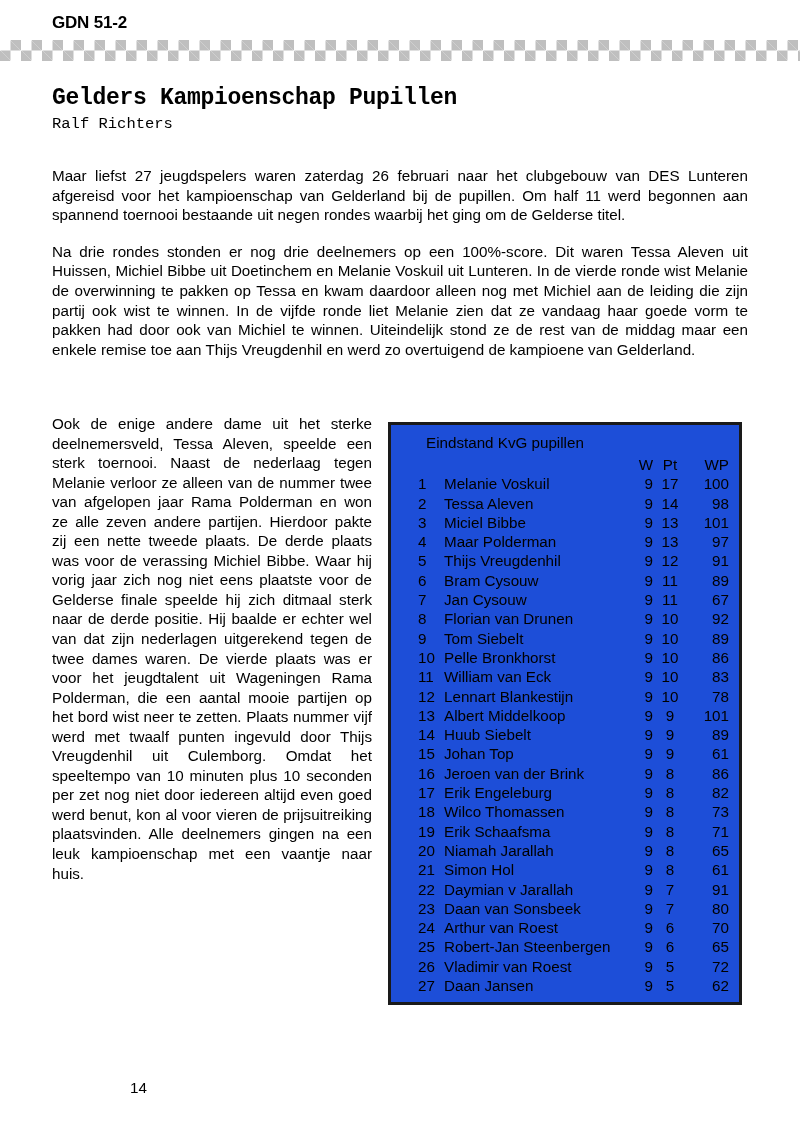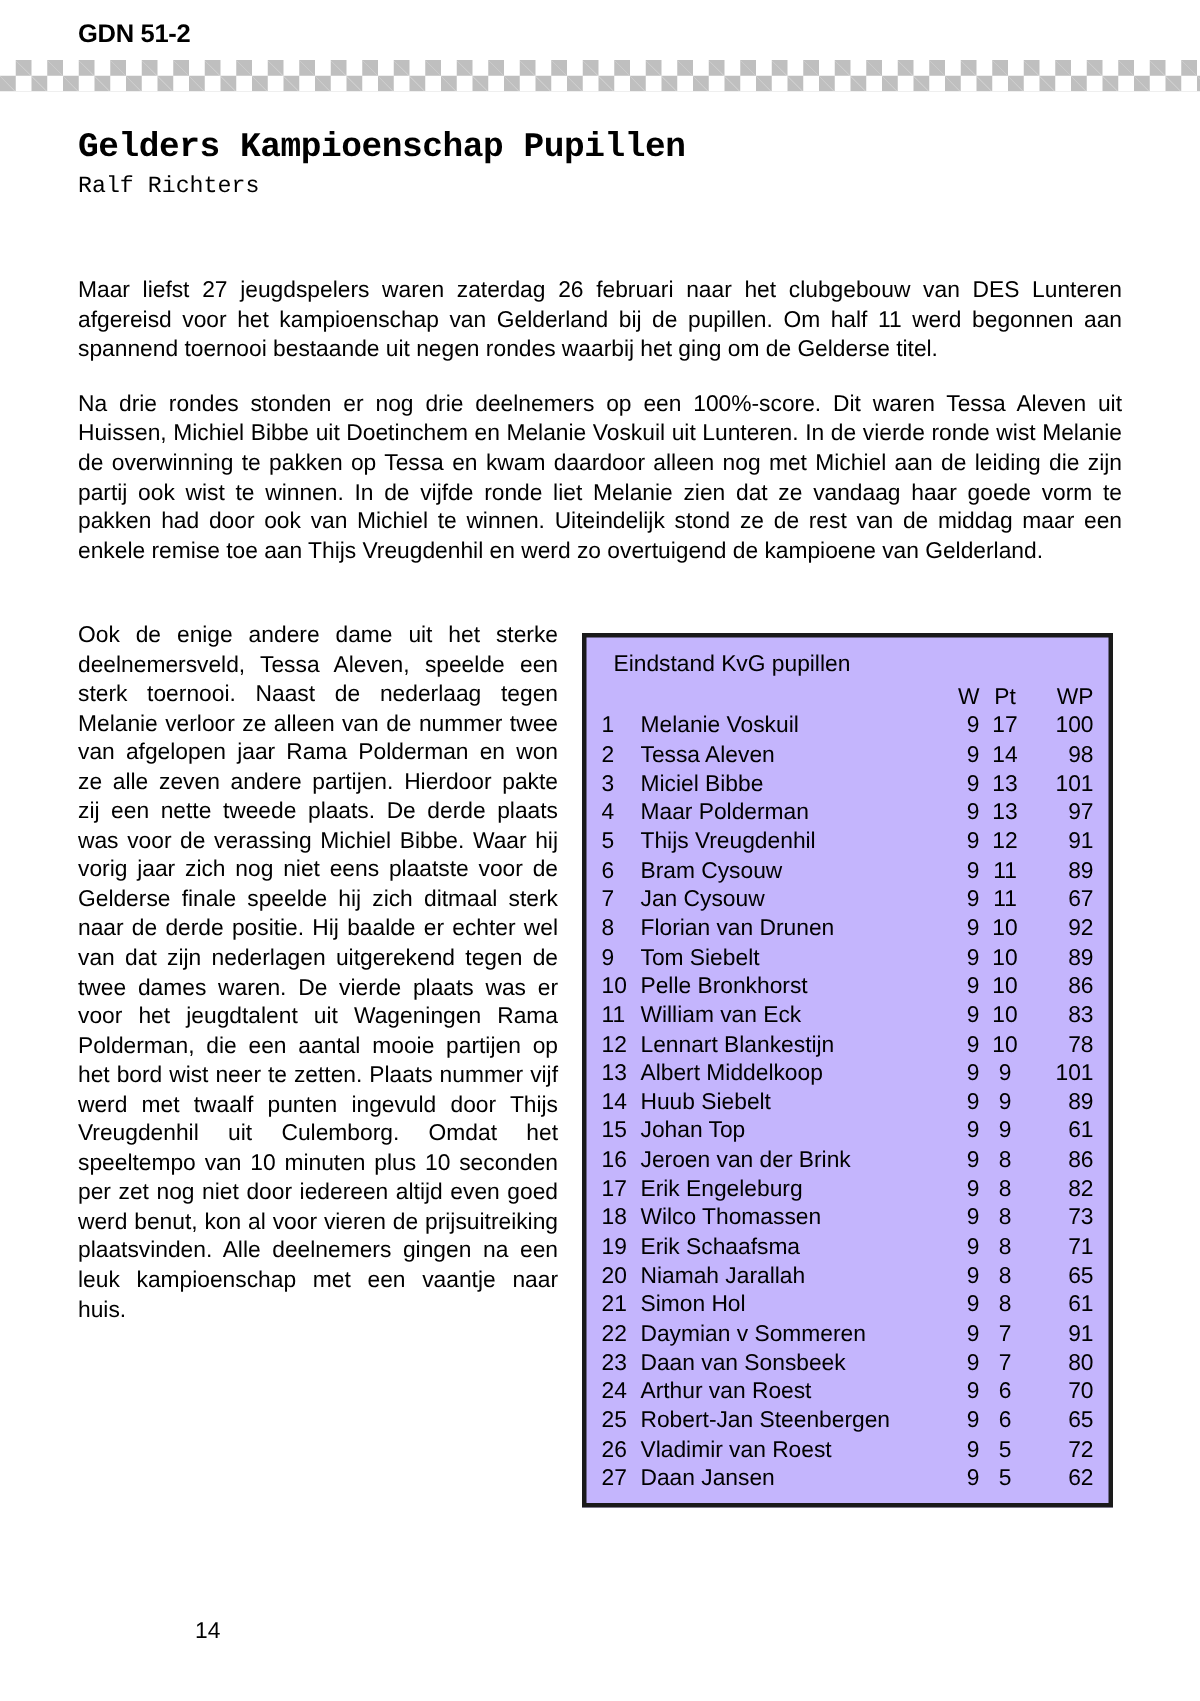--- a/index.html
+++ b/index.html
@@ -72,7 +72,7 @@
   .intro {
     position: absolute;
     left: 52px;
-    top: 184px;
+    top: 166px;
     width: 696px;
   }
   .intro p {

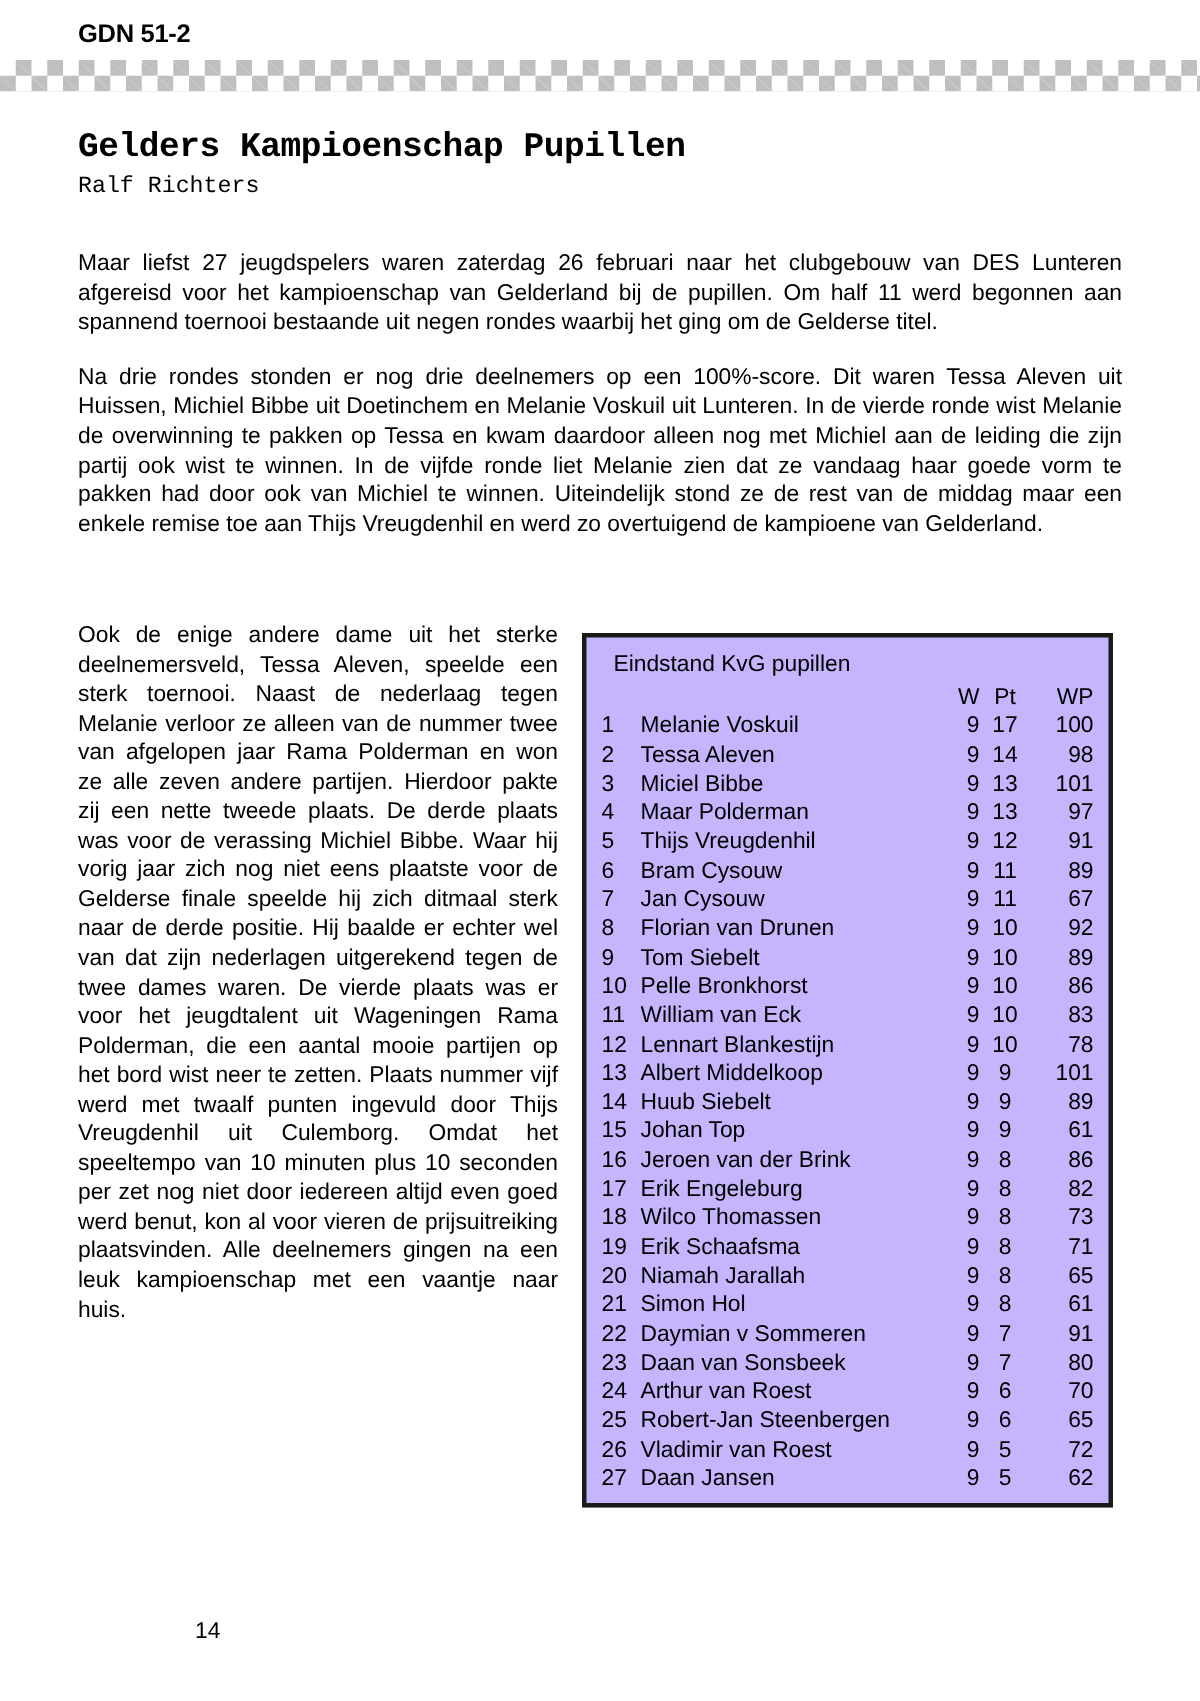--- a/index.html
+++ b/index.html
@@ -112,9 +112,9 @@
     top: 8px;
     width: 354px;
     box-sizing: border-box;
-    background: #c4b5fd;
+    background: #1d4ed8;
     border: 3px solid #1a1a1a;
-    padding: 8px 10px 7px 10px;
+    padding: 8px 10px 7px 27px;
   }
   .standings-title {
     font-size: 15.2px;

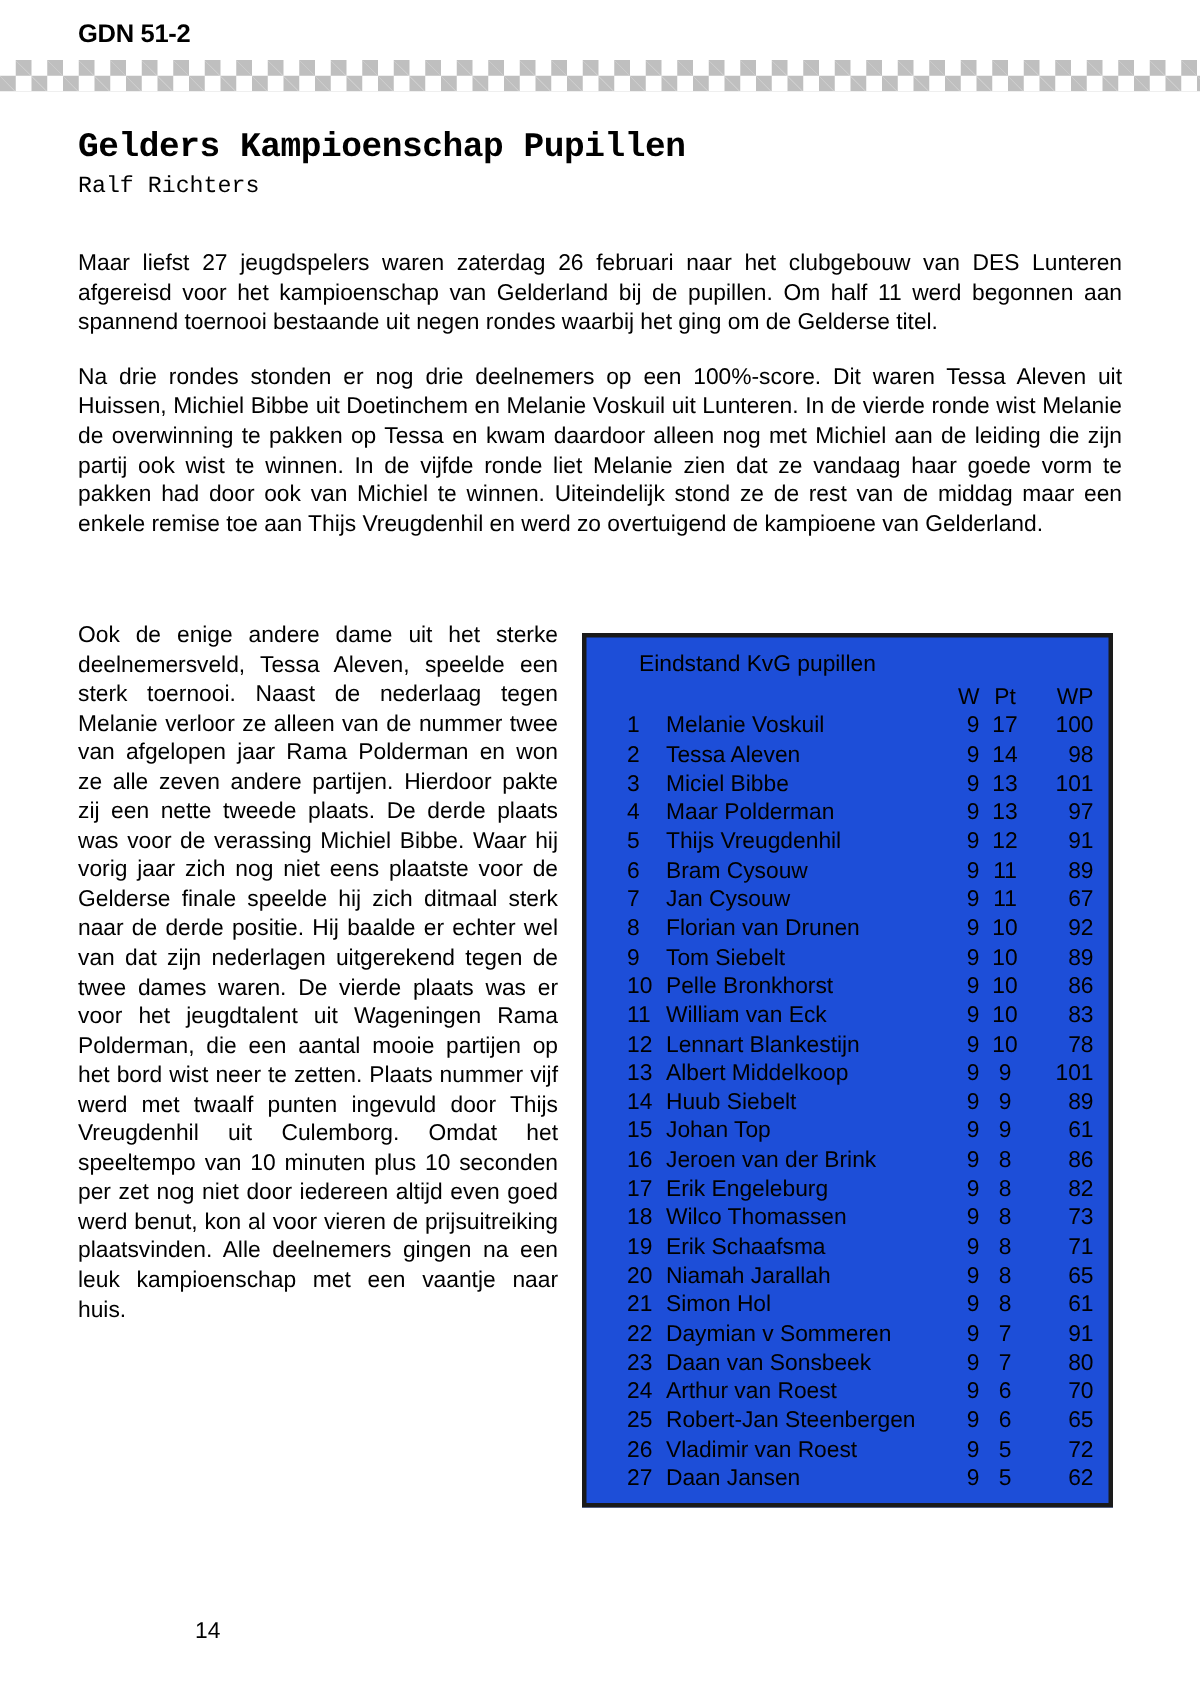--- a/index.html
+++ b/index.html
@@ -358,7 +358,7 @@
           </tr>
           <tr>
             <td class="col-rank">22</td>
-            <td class="col-name">Daymian v Sommeren</td>
+            <td class="col-name">Daymian v Jarallah</td>
             <td class="col-w">9</td>
             <td class="col-pt">7</td>
             <td class="col-wp">91</td>

